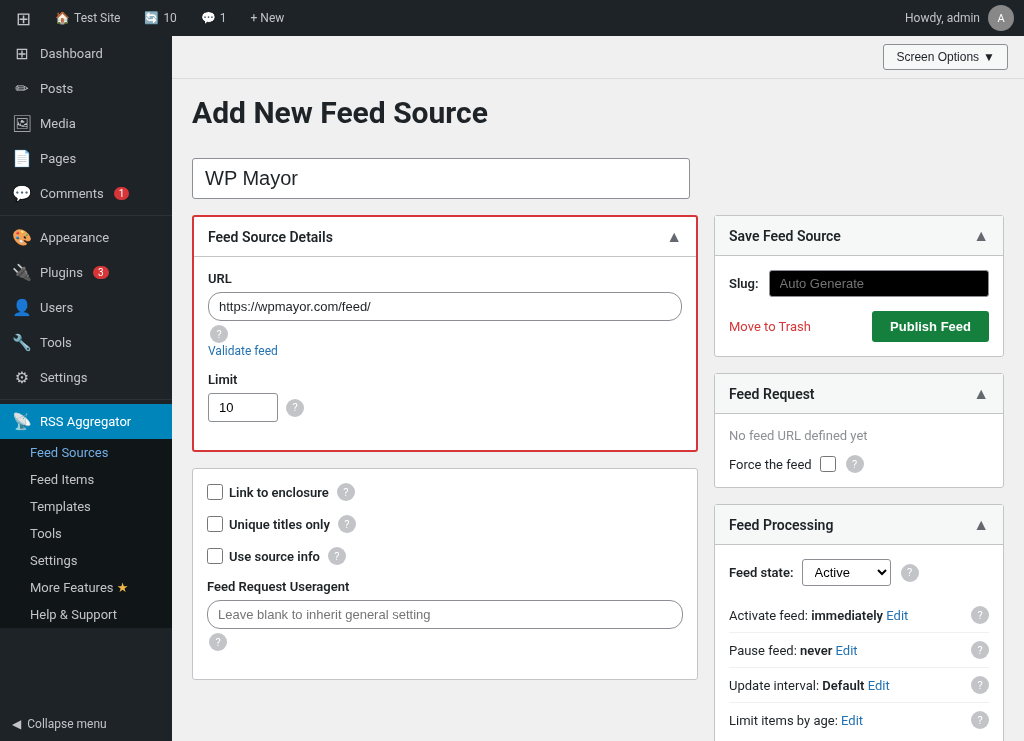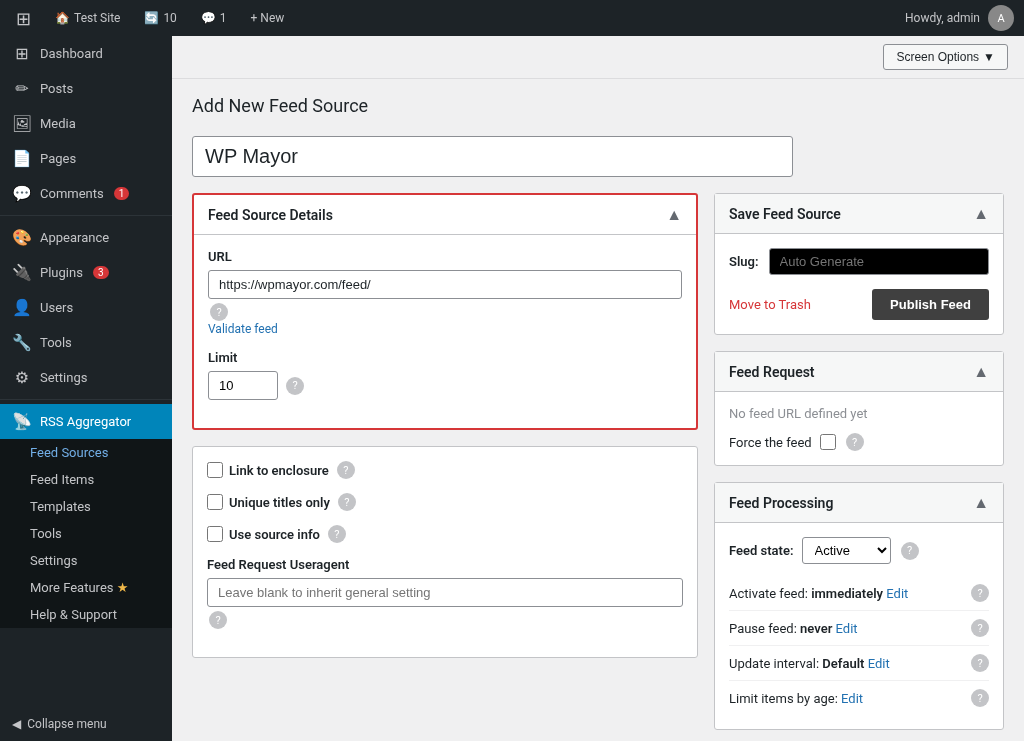--- a/index.html
+++ b/index.html
@@ -68,7 +68,7 @@
 
     .page-content { padding: 16px 20px; flex: 1; }
 
-    .page-title { font-size: 18px; font-weight: 400; color: #1d2327; margin-bottom: 20px; }
+    .page-title { font-size: 30px; font-weight: 700; color: #1d2327; margin-bottom: 28px; }
 
     .feed-name-input {
       width: 601px; padding: 8px 12px; font-size: 20px; border: 1px solid #8c8f94; border-radius: 3px; background: #fff; margin-bottom: 16px; color: #1d2327;

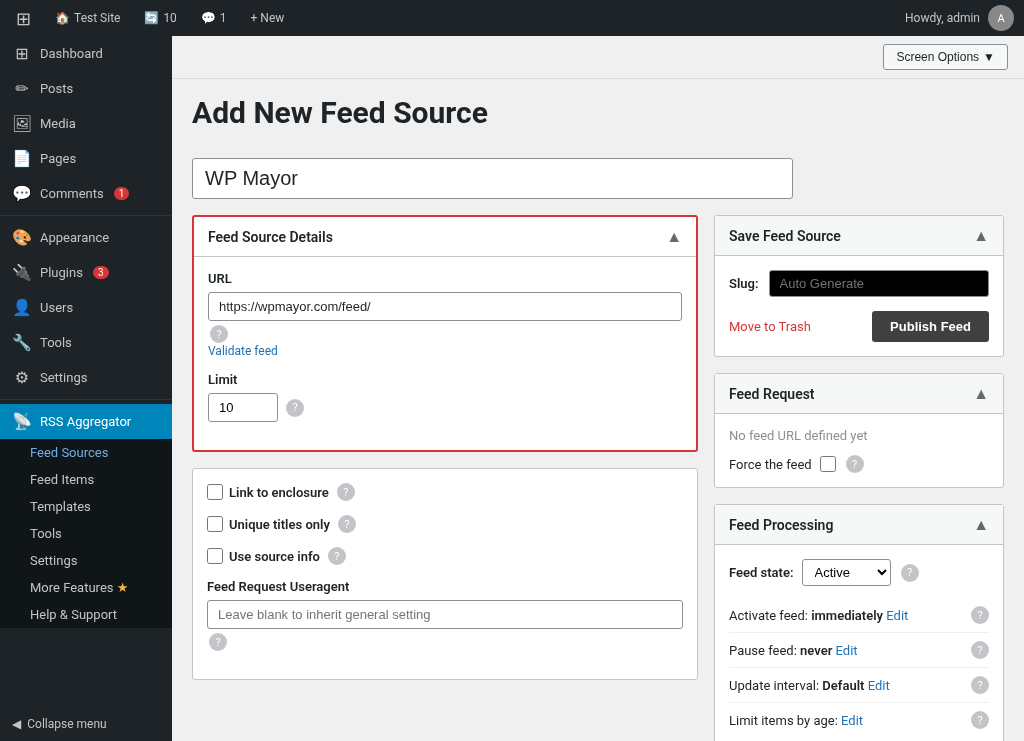--- a/index.html
+++ b/index.html
@@ -71,7 +71,7 @@
     .page-title { font-size: 30px; font-weight: 700; color: #1d2327; margin-bottom: 28px; }
 
     .feed-name-input {
-      width: 601px; padding: 8px 12px; font-size: 20px; border: 1px solid #8c8f94; border-radius: 3px; background: #fff; margin-bottom: 16px; color: #1d2327;
+      width: 498px; padding: 8px 12px; font-size: 20px; border: 1px solid #8c8f94; border-radius: 3px; background: #fff; margin-bottom: 16px; color: #1d2327;
     }
 
     

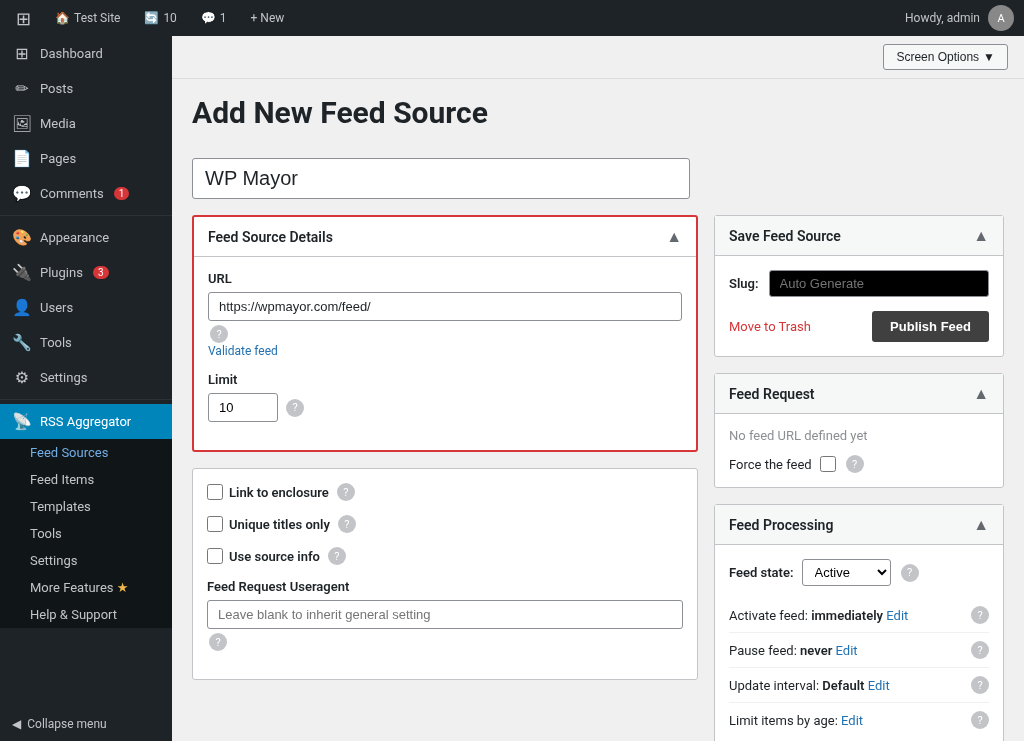--- a/index.html
+++ b/index.html
@@ -88,7 +88,7 @@
     .metabox-body { padding: 14px; }
 
     .field-label { font-weight: 600; color: #1d2327; margin-bottom: 6px; display: block; font-size: 13px; }
-    .field-input { width: 100%; padding: 6px 10px; border: 1px solid #8c8f94; border-radius: 3px; font-size: 13px; color: #1d2327; background: #fff; }
+    .field-input { width: 100%; padding: 6px 10px; border: 1px solid #8c8f94; border-radius: 13px; font-size: 13px; color: #1d2327; background: #fff; }
 
     .help-icon { display: inline-flex; align-items: center; justify-content: center; width: 18px; height: 18px; border-radius: 50%; background: #c3c4c7; color: #fff; font-size: 11px; cursor: pointer; vertical-align: middle; margin-left: 2px; }
 

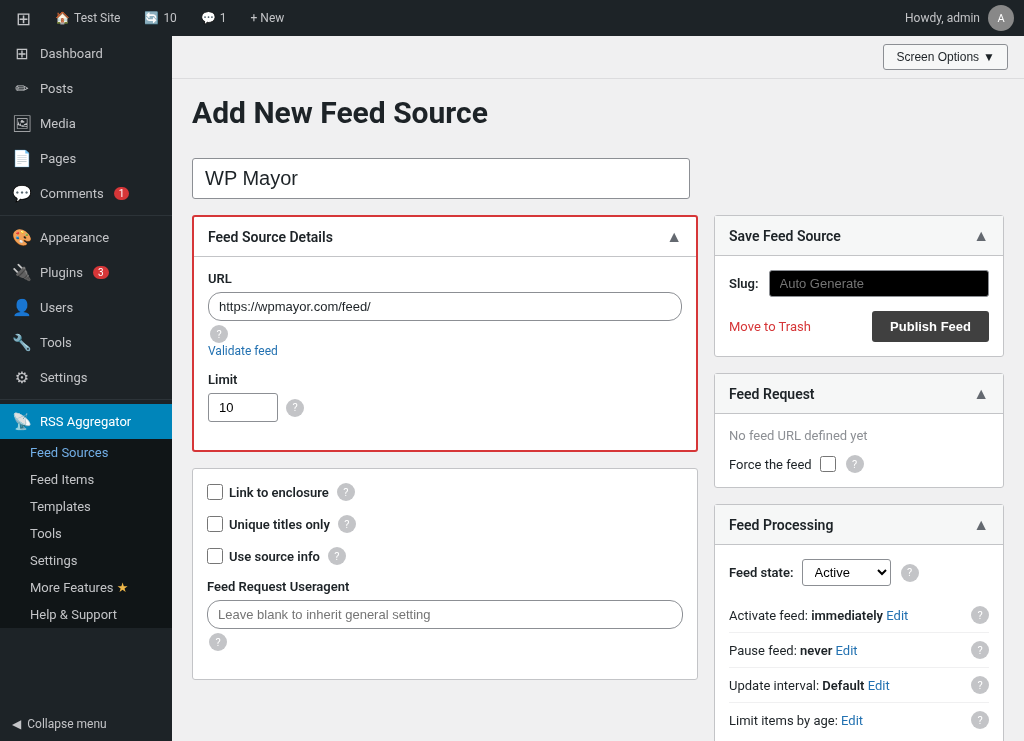--- a/index.html
+++ b/index.html
@@ -114,7 +114,7 @@
 
     .action-row { display: flex; justify-content: space-between; align-items: center; }
     .trash-link { color: #d63638; text-decoration: none; font-size: 13px; cursor: pointer; }
-    .publish-btn { background: #404040; color: #fff; border: none; border-radius: 3px; padding: 8px 18px; font-size: 13px; font-weight: 600; cursor: pointer; text-align: right; }
+    .publish-btn { background: #15803d; color: #fff; border: none; border-radius: 3px; padding: 8px 18px; font-size: 13px; font-weight: 600; cursor: pointer; text-align: right; }
 
     .no-feed-text { color: #8c8f94; font-size: 13px; margin-bottom: 12px; }
     .force-feed-row { display: flex; align-items: center; gap: 8px; }

